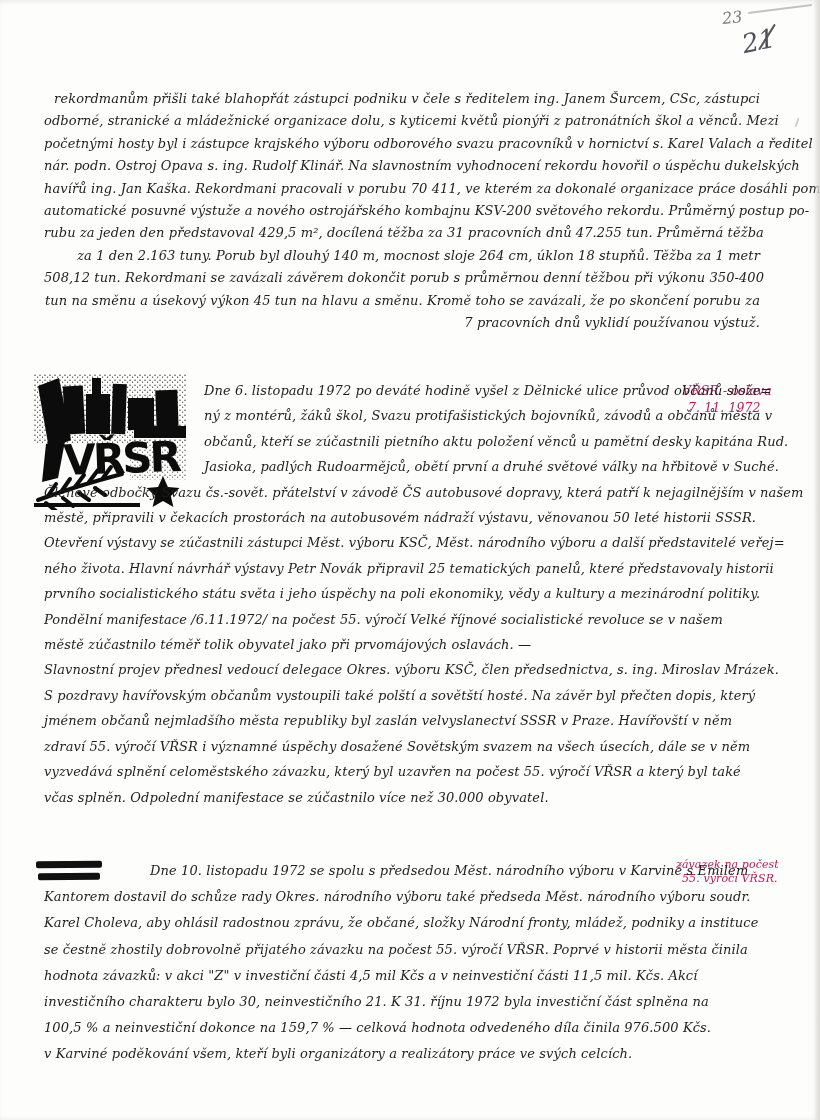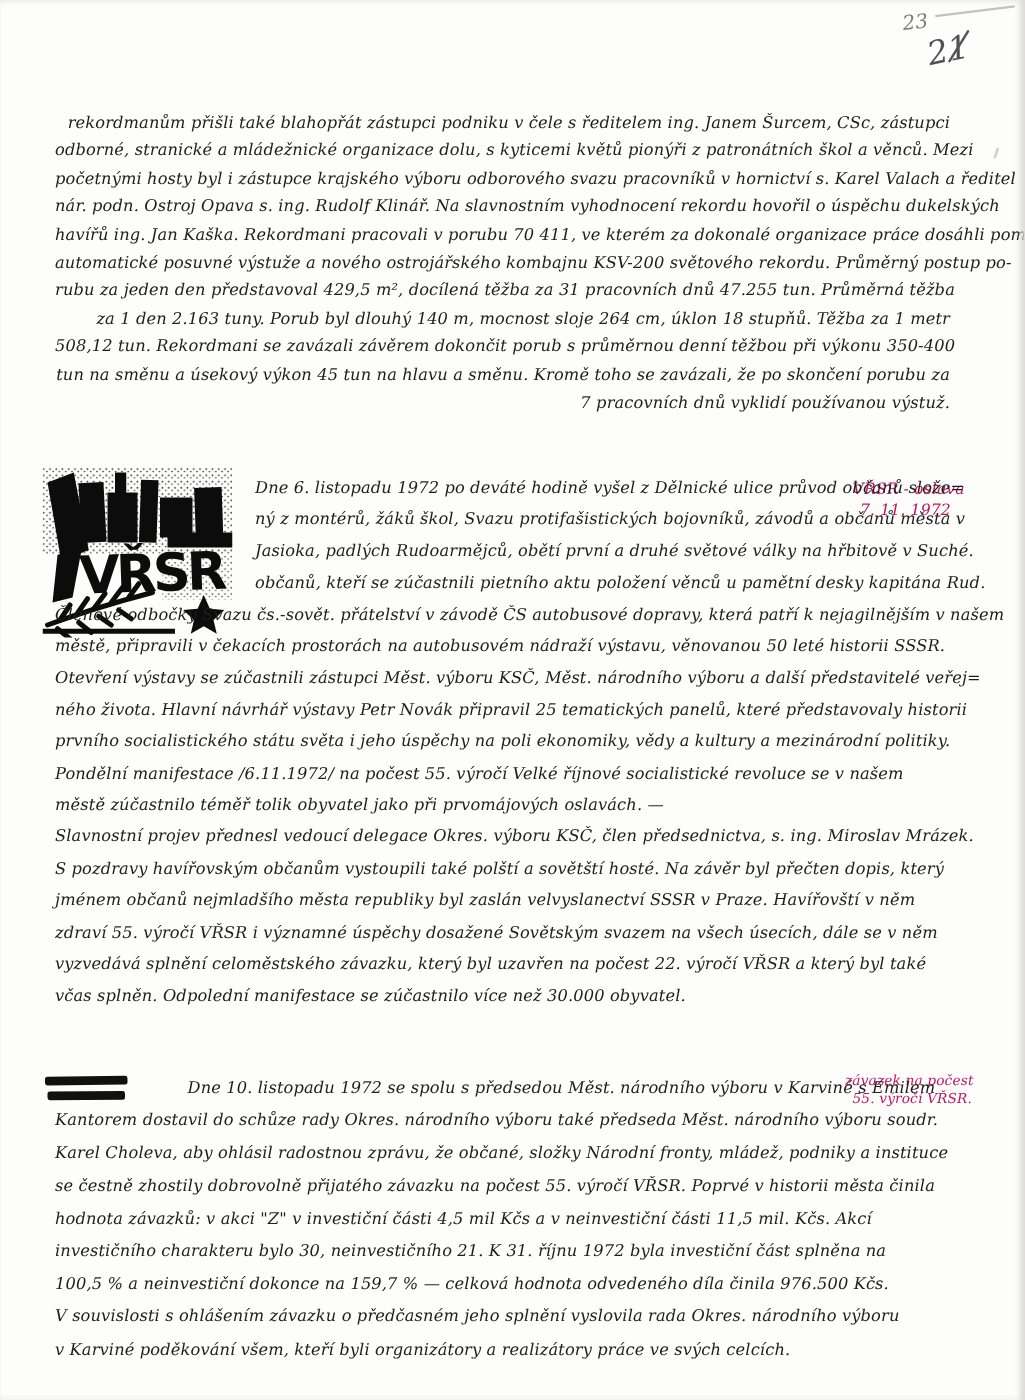--- a/index.html
+++ b/index.html
@@ -119,8 +119,8 @@
   <div class="p2 hw">
     <div class="hw-line beside-stamp">Dne 6. listopadu 1972 po deváté hodině vyšel z Dělnické ulice průvod občanů slože=</div>
     <div class="hw-line beside-stamp">ný z montérů, žáků škol, Svazu protifašistických bojovníků, závodů a občanů města v</div>
+    <div class="hw-line beside-stamp">občanů, kteří se zúčastnili pietního aktu položení věnců u pamětní desky kapitána Rud.</div>
     <div class="hw-line beside-stamp">Jasioka, padlých Rudoarmějců, obětí první a druhé světové války na hřbitově v Suché.</div>
-    <div class="hw-line beside-stamp">občanů, kteří se zúčastnili pietního aktu položení věnců u pamětní desky kapitána Rud.</div>
     <div class="hw-line">Členové odbočky Svazu čs.-sovět. přátelství v závodě ČS autobusové dopravy, která patří k nejagilnějším v našem</div>
     <div class="hw-line">městě, připravili v čekacích prostorách na autobusovém nádraží výstavu, věnovanou 50 leté historii SSSR.</div>
     <div class="hw-line">Otevření výstavy se zúčastnili zástupci Měst. výboru KSČ, Měst. národního výboru a další představitelé veřej=</div>

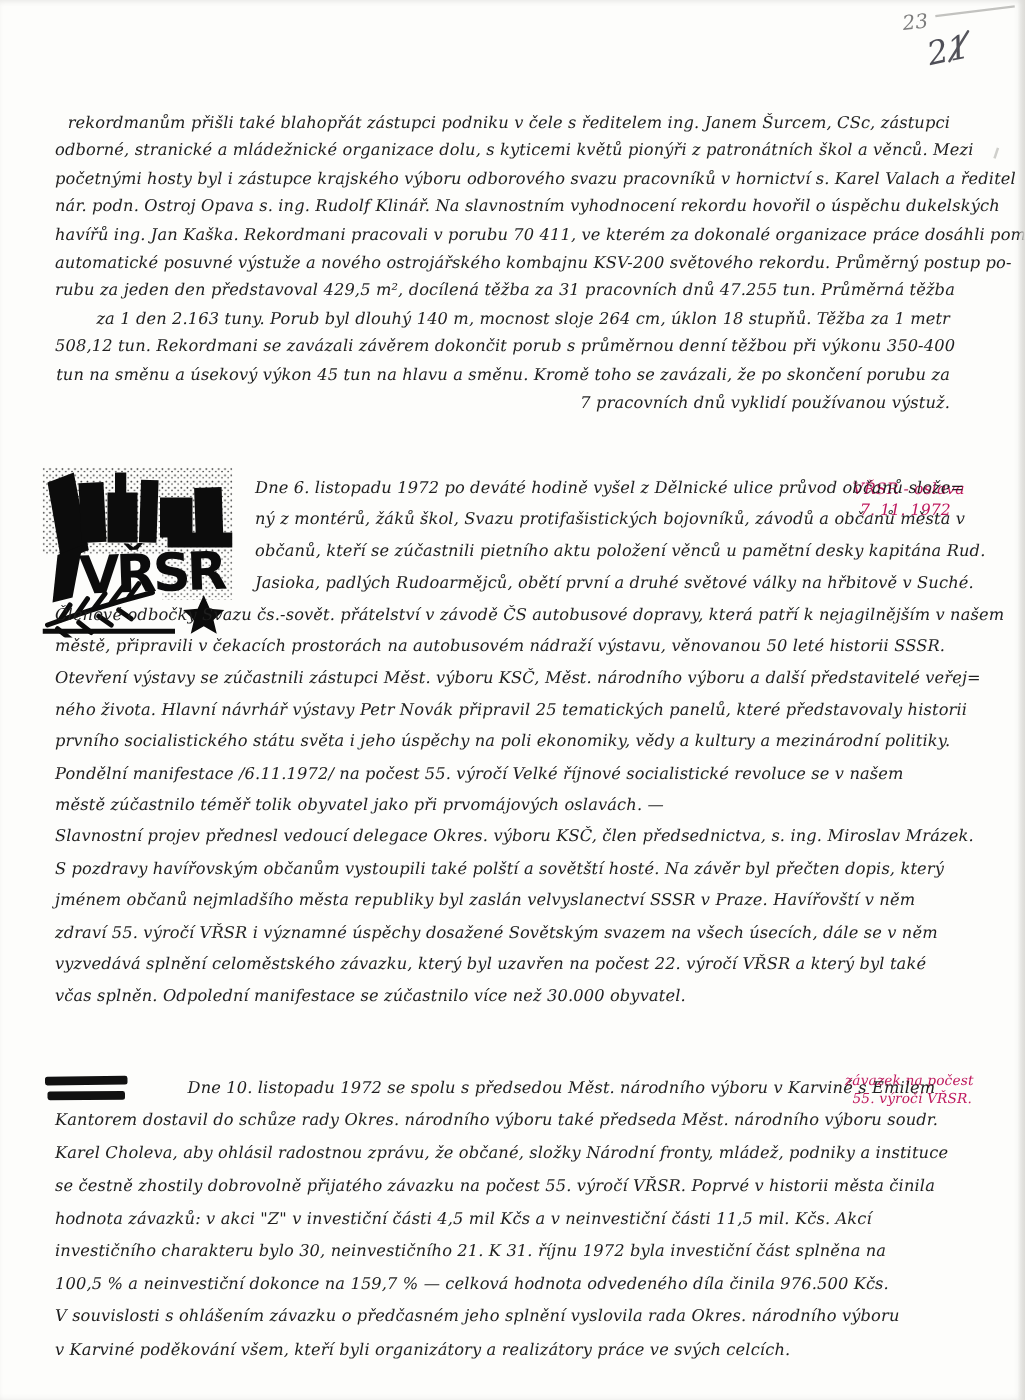--- a/index.html
+++ b/index.html
@@ -132,7 +132,7 @@
     <div class="hw-line">S pozdravy havířovským občanům vystoupili také polští a sovětští hosté. Na závěr byl přečten dopis, který</div>
     <div class="hw-line">jménem občanů nejmladšího města republiky byl zaslán velvyslanectví SSSR v Praze. Havířovští v něm</div>
     <div class="hw-line">zdraví 55. výročí VŘSR i významné úspěchy dosažené Sovětským svazem na všech úsecích, dále se v něm</div>
-    <div class="hw-line">vyzvedává splnění celoměstského závazku, který byl uzavřen na počest 22. výročí VŘSR a který byl také</div>
+    <div class="hw-line">vyzvedává splnění celoměstského závazku, který byl uzavřen na počest 55. výročí VŘSR a který byl také</div>
     <div class="hw-line">včas splněn. Odpolední manifestace se zúčastnilo více než 30.000 obyvatel.</div>
   </div>
 

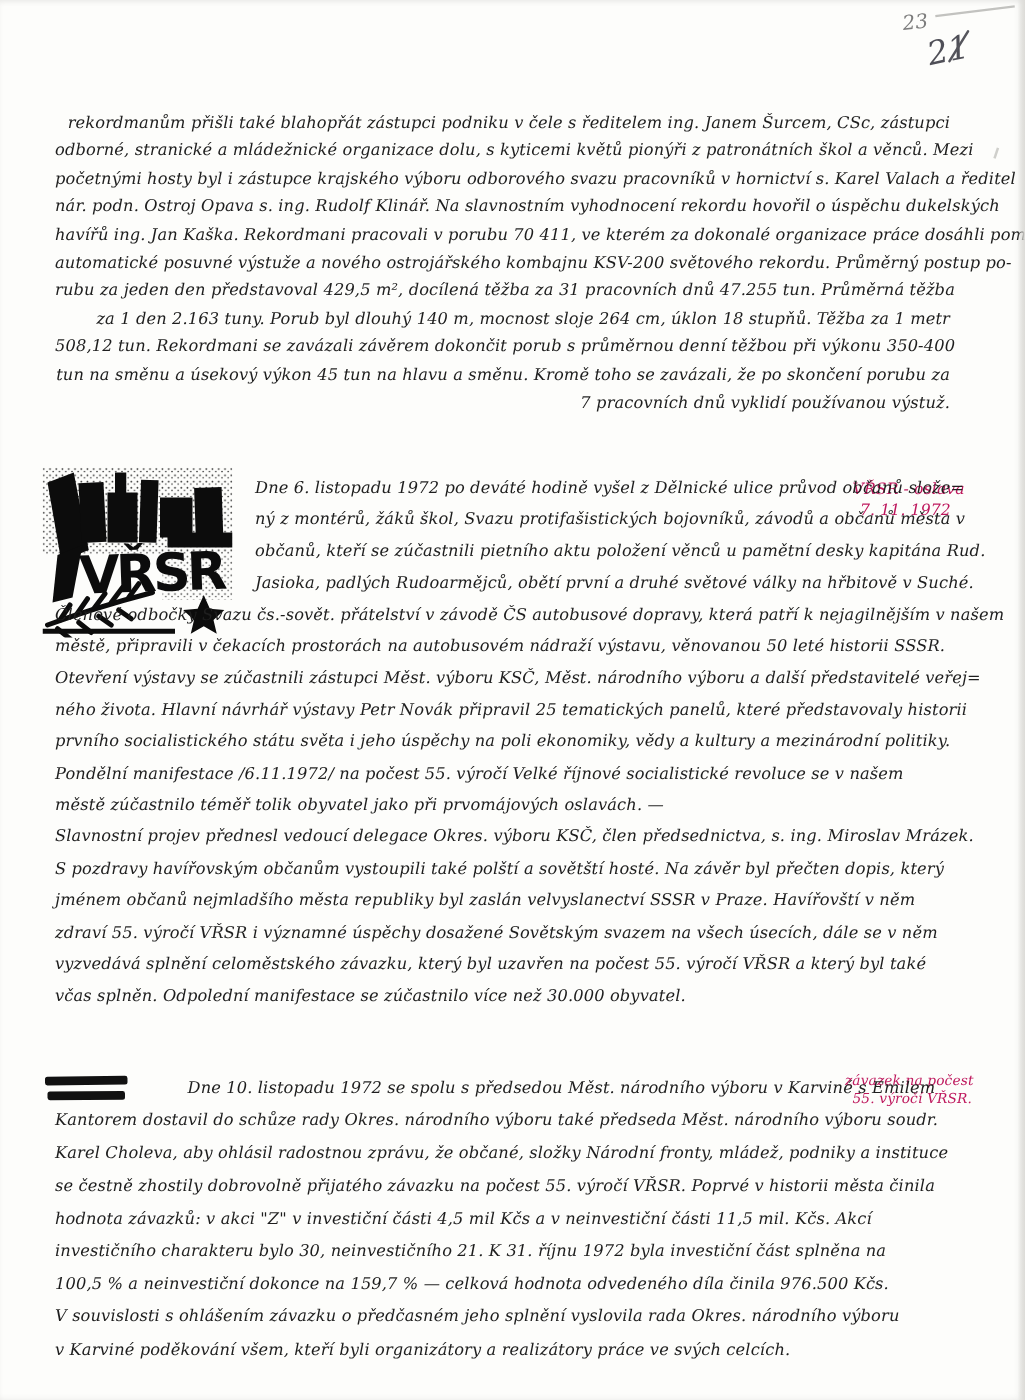--- a/index.html
+++ b/index.html
@@ -154,7 +154,6 @@
     <div class="hw-line">hodnota závazků: v akci "Z" v investiční části 4,5 mil Kčs a v neinvestiční části 11,5 mil. Kčs. Akcí</div>
     <div class="hw-line">investičního charakteru bylo 30, neinvestičního 21. K 31. říjnu 1972 byla investiční část splněna na</div>
     <div class="hw-line">100,5 % a neinvestiční dokonce na 159,7 % — celková hodnota odvedeného díla činila 976.500 Kčs.</div>
-    <div class="hw-line">V souvislosti s ohlášením závazku o předčasném jeho splnění vyslovila rada Okres. národního výboru</div>
     <div class="hw-line">v Karviné poděkování všem, kteří byli organizátory a realizátory práce ve svých celcích.</div>
   </div>
 

